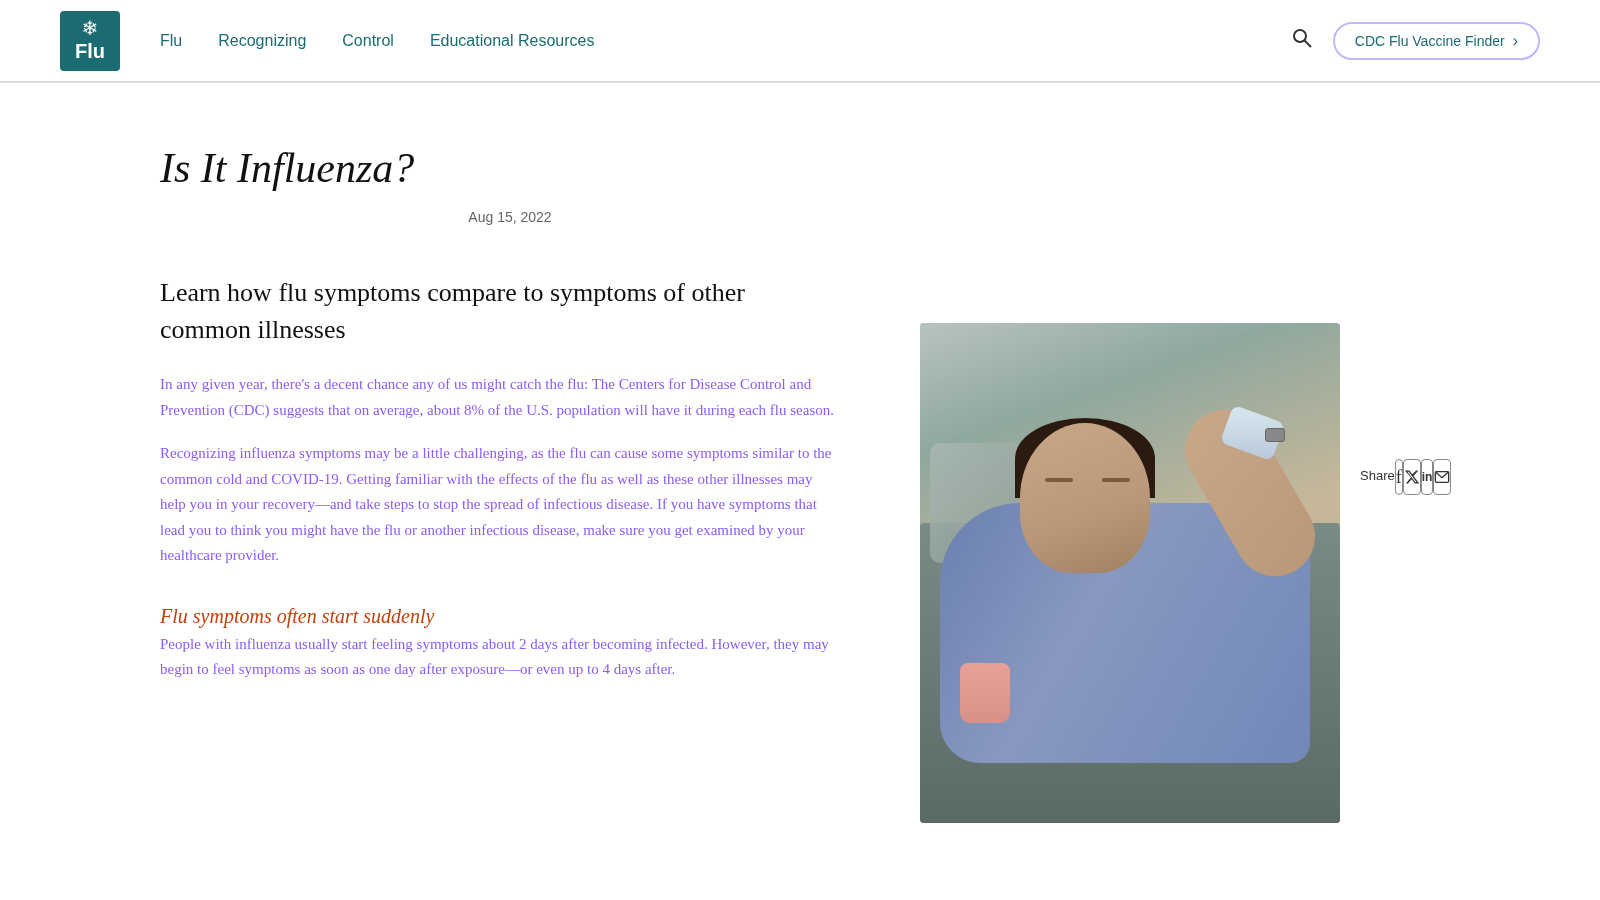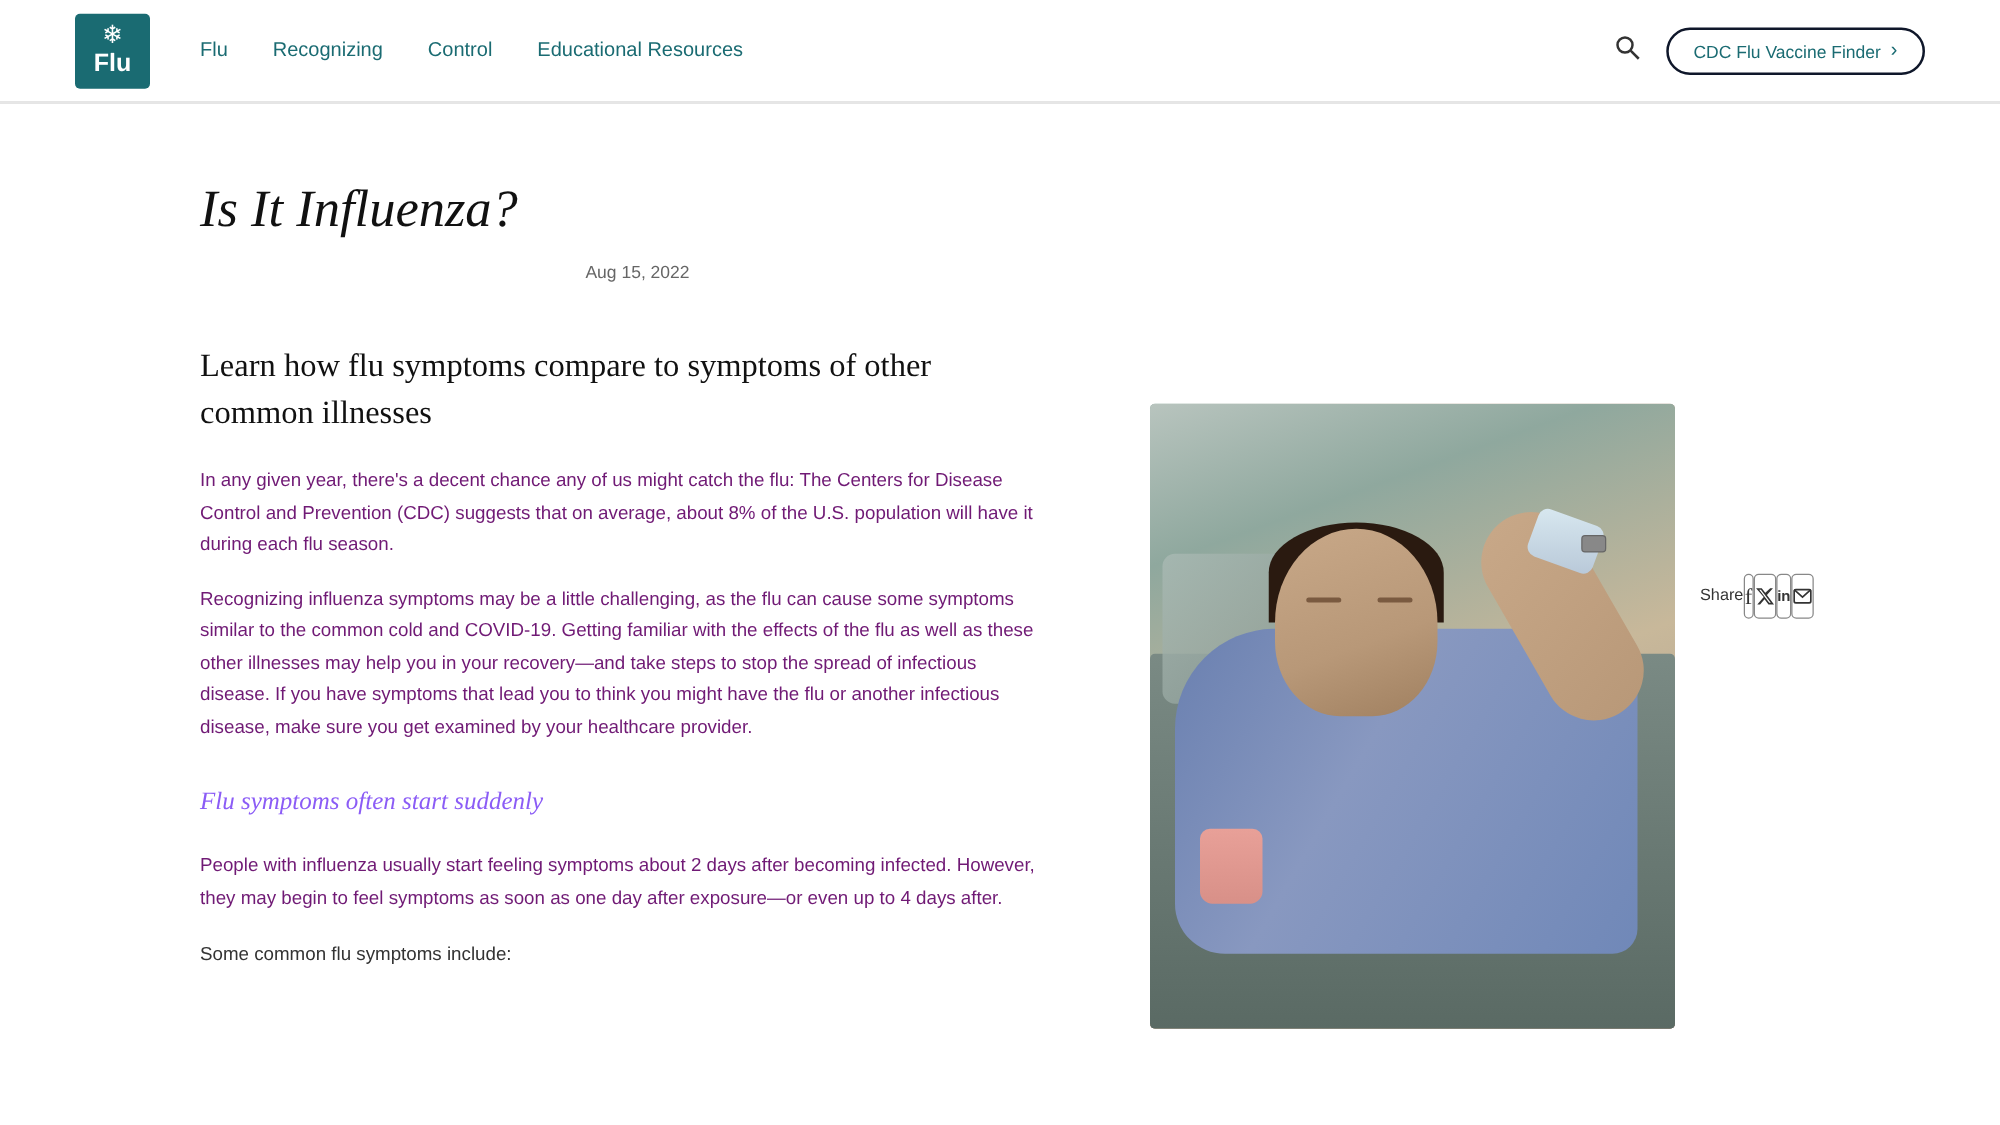--- a/index.html
+++ b/index.html
@@ -72,7 +72,7 @@
       font-size: 20px;
     }
     .cdc-btn {
-      border: 2px solid #0f172a;
+      border: 2px solid #c4b5fd;
       border-radius: 30px;
       padding: 8px 20px;
       font-family: Arial, sans-serif;

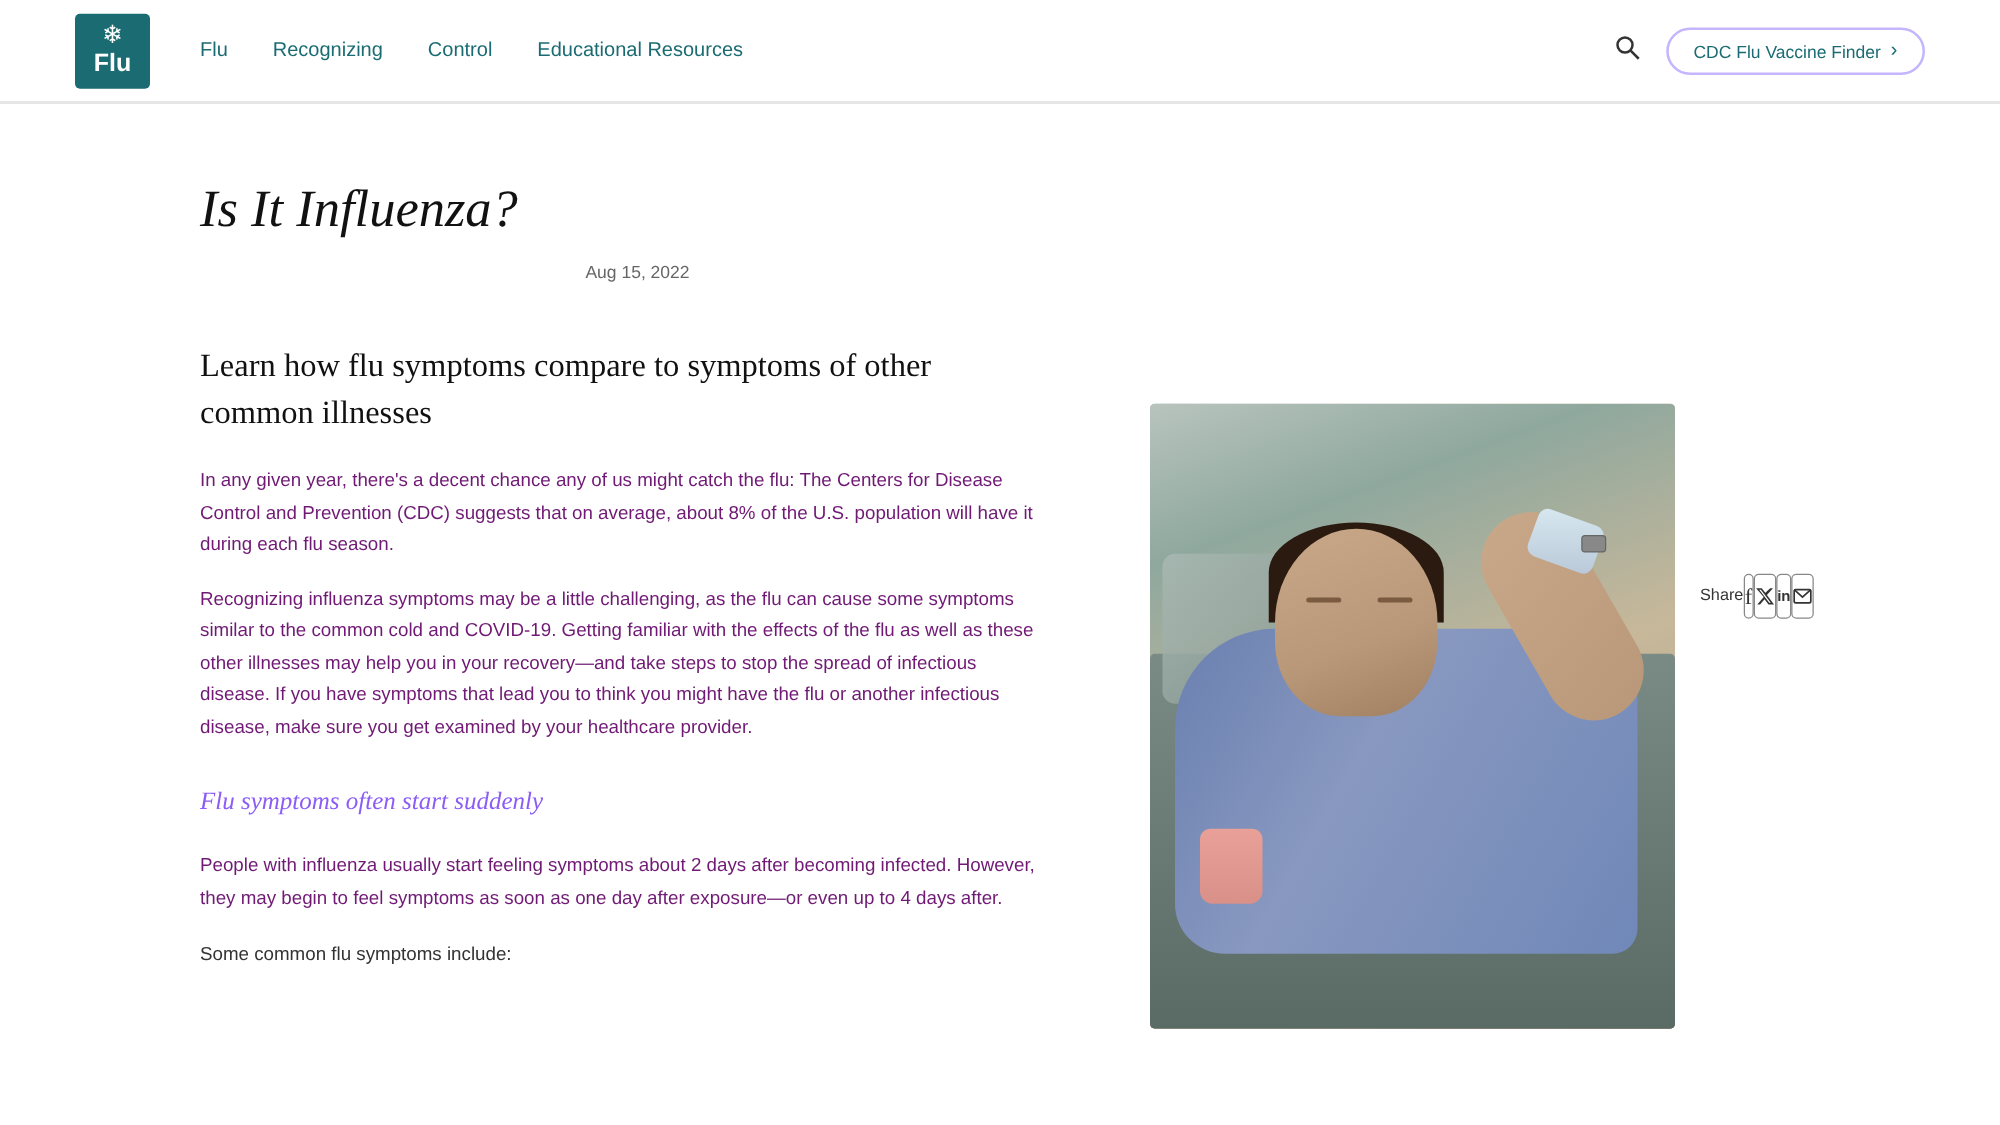--- a/index.html
+++ b/index.html
@@ -126,9 +126,9 @@
       max-width: 680px;
     }
     .article-body {
-      font-family: Liberation Sans, sans-serif;
+      font-family: Liberation Serif, serif;
       font-size: 15px;
-      color: #701a75;
+      color: #8b5cf6;
       line-height: 1.7;
       margin-bottom: 18px;
       max-width: 680px;

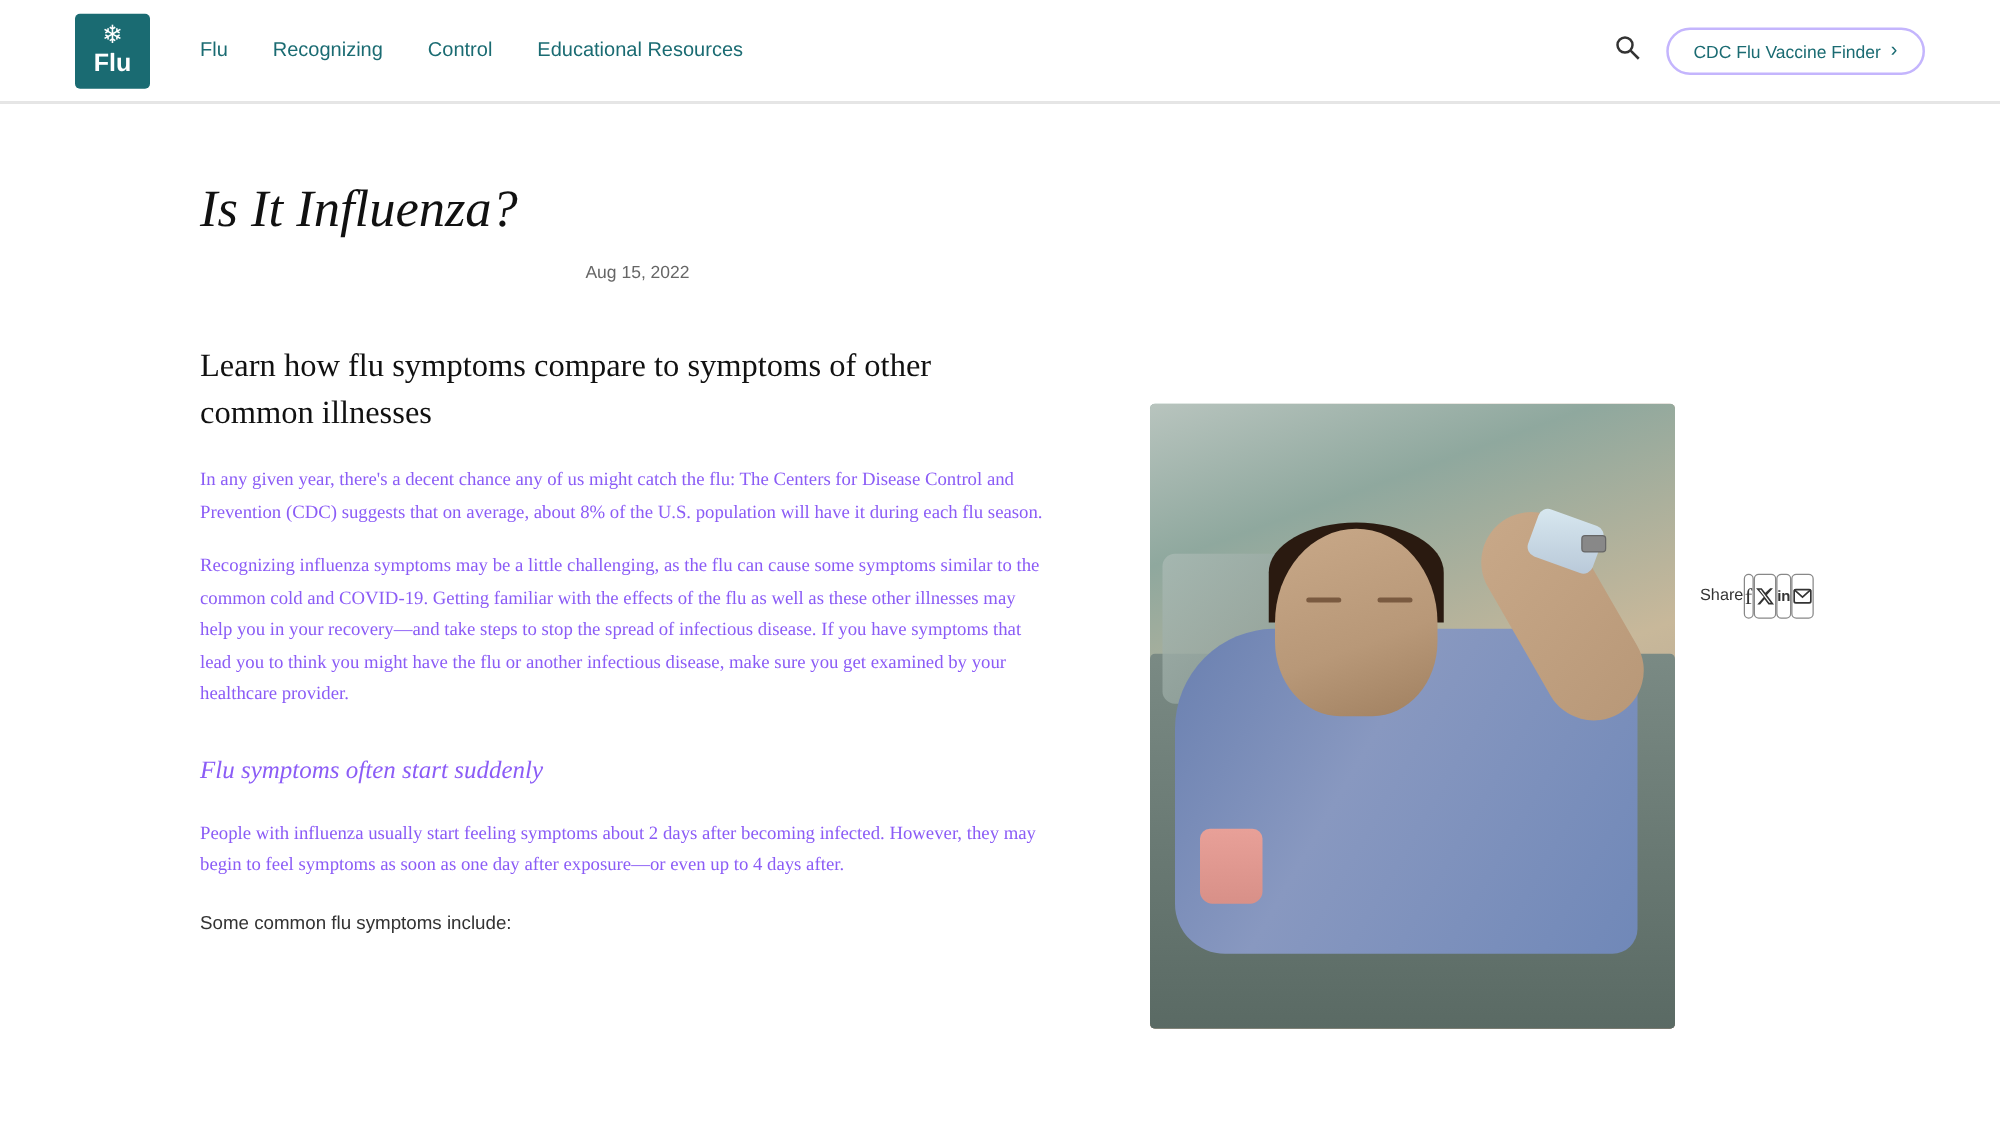--- a/index.html
+++ b/index.html
@@ -138,9 +138,9 @@
       font-size: 20px;
       font-style: italic;
       font-weight: normal;
-      color: #8b5cf6;
+      color: #c2410c;
       margin-top: 36px;
-      margin-bottom: 27px;
+      margin-bottom: 4px;
     }
     .article-list-intro {
       font-family: Arial, sans-serif;

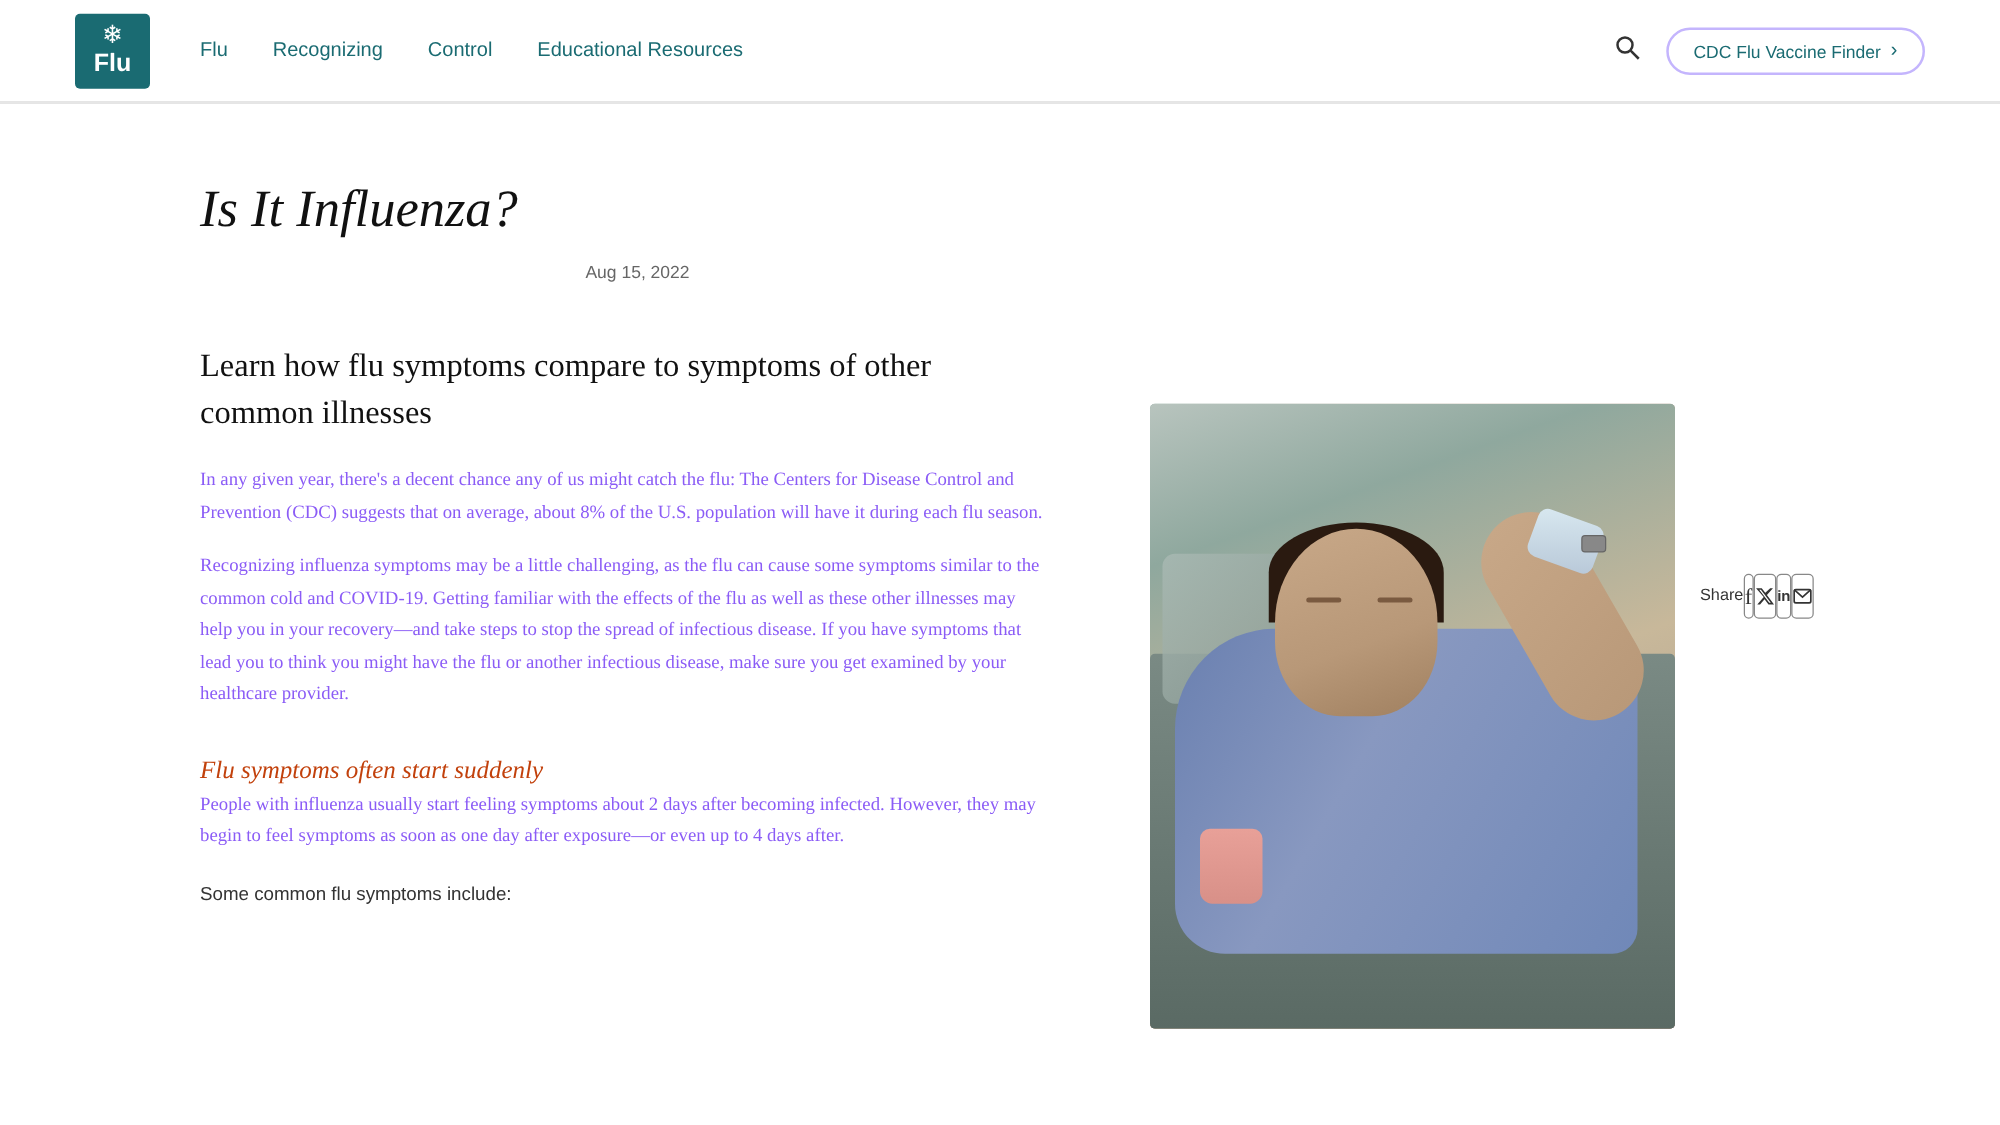--- a/index.html
+++ b/index.html
@@ -332,7 +332,6 @@
 
         <p class="article-body">People with influenza usually start feeling symptoms about 2 days after becoming infected. However, they may begin to feel symptoms as soon as one day after exposure—or even up to 4 days after.</p>
 
-        <p class="article-list-intro">Some common flu symptoms include:</p>
       </div>
     </div>
   </div>

